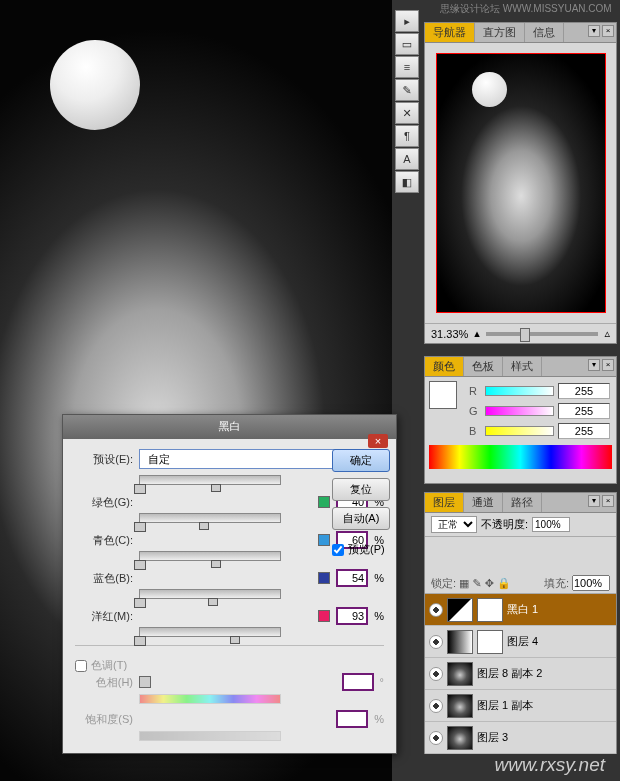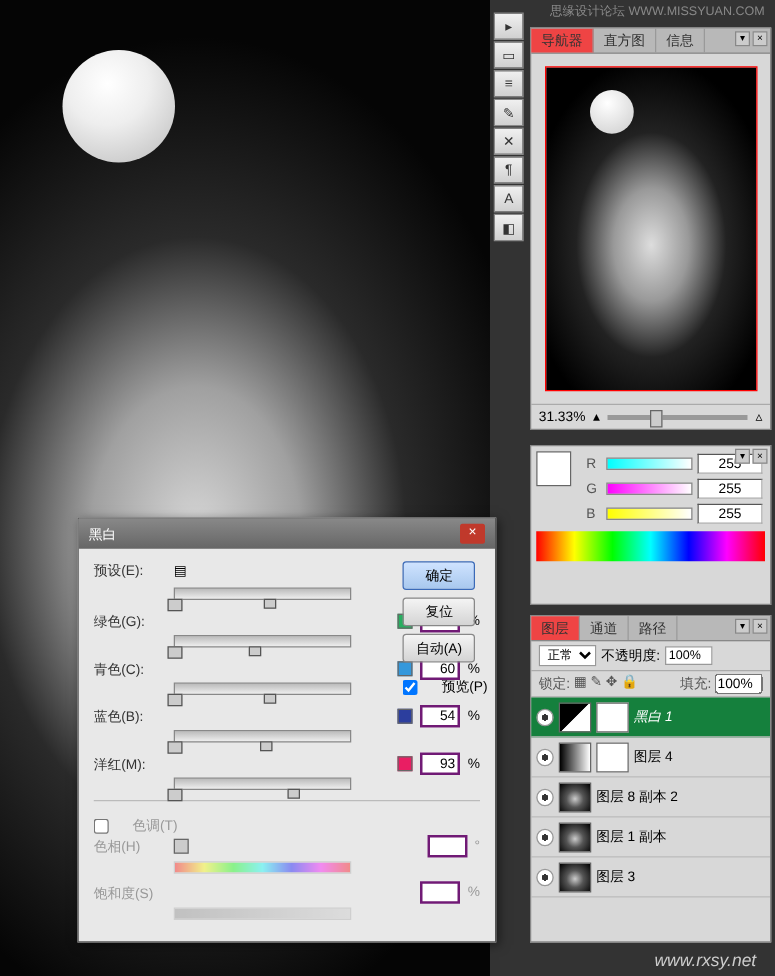--- a/index.html
+++ b/index.html
@@ -13,7 +13,7 @@
 .panel{position:absolute;background:#d8d8d8;border:1px solid #888;}
 .panel-tabs{display:flex;background:#b8b8b8;border-bottom:1px solid #888;height:20px;align-items:center;}
 .panel-tab{padding:2px 8px;color:#333;cursor:pointer;border-right:1px solid #999;}
-.panel-tab.active{background:#ef4444;}
+.panel-tab.active{background:#eab308;}
 .closebar{position:absolute;right:2px;top:2px;display:flex;gap:2px;}
 .closebar span{width:12px;height:12px;border:1px solid #888;background:#ccc;font-size:8px;text-align:center;line-height:10px;cursor:pointer;}
 .nav-panel{left:424px;top:22px;width:193px;height:322px;}

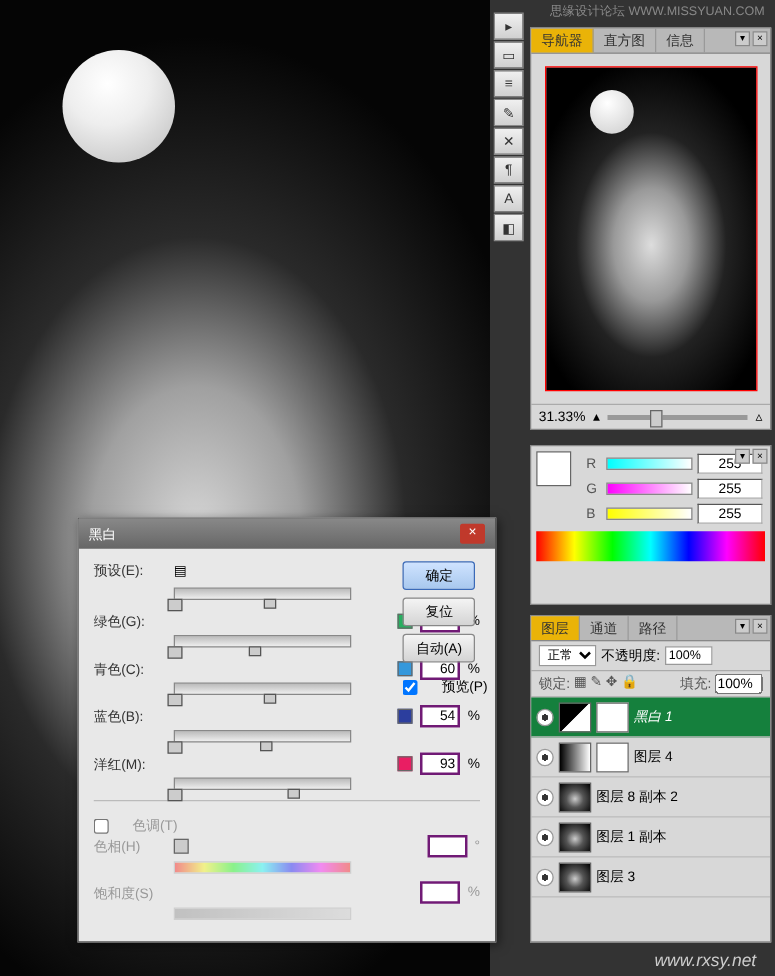--- a/index.html
+++ b/index.html
@@ -105,6 +105,11 @@
       <span>▾</span>
       <span>×</span>
     </div>
+  <div class="panel-tabs">
+    <div class="panel-tab active">颜色</div>
+    <div class="panel-tab">色板</div>
+    <div class="panel-tab">样式</div>
+  </div>
   <div class="swatch"></div>
   <div style="margin-left:38px;padding-top:4px;">
     <div class="rgb-row">

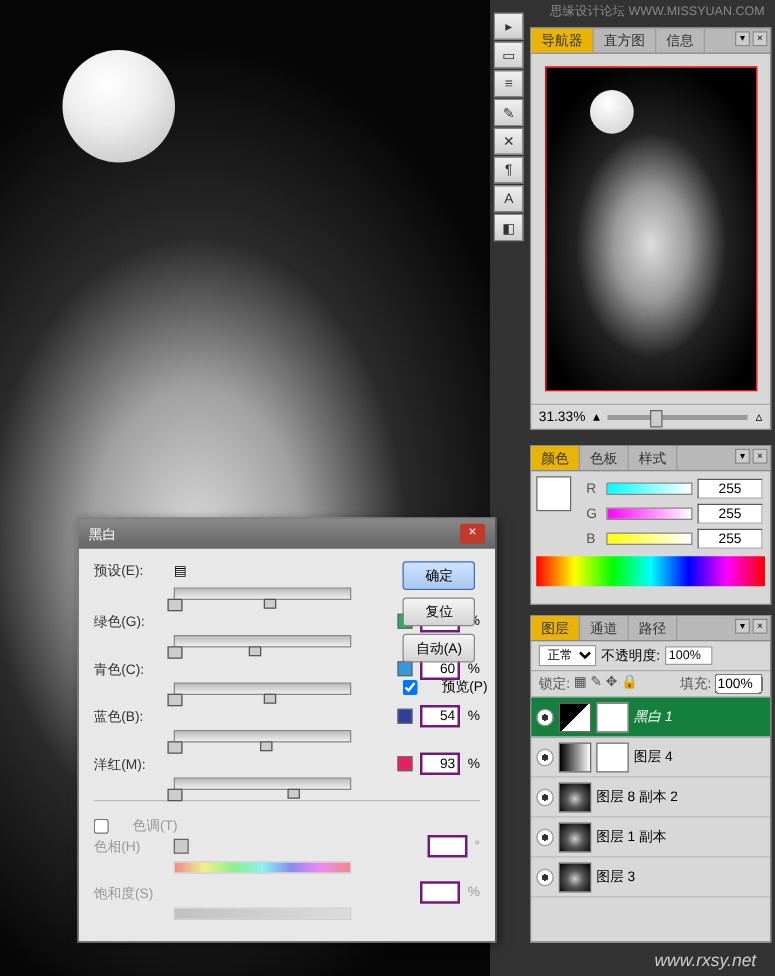--- a/index.html
+++ b/index.html
@@ -43,7 +43,7 @@
 .thumb.grad{background:linear-gradient(90deg,#000,#fff);}
 .layer-name{flex:1;overflow:hidden;white-space:nowrap;}
 .dialog{position:absolute;left:62px;top:414px;width:335px;height:340px;background:#e8e8e8;border:1px solid #555;box-shadow:2px 2px 8px rgba(0,0,0,0.5);}
-.dlg-title{height:24px;background:linear-gradient(#888,#666);color:#fff;padding:4px 8px;display:flex;align-items:center;}
+.dlg-title{height:24px;background:linear-gradient(#888,#666);color:#fff;padding:4px 8px;display:flex;align-items:center;flex-direction:column;}
 .dlg-title .x{margin-left:auto;width:20px;height:16px;background:#c0392b;color:#fff;text-align:center;line-height:14px;cursor:pointer;border-radius:2px;}
 .dlg-body{padding:10px 12px;}
 .dlg-row{display:flex;align-items:center;gap:6px;margin-bottom:6px;}

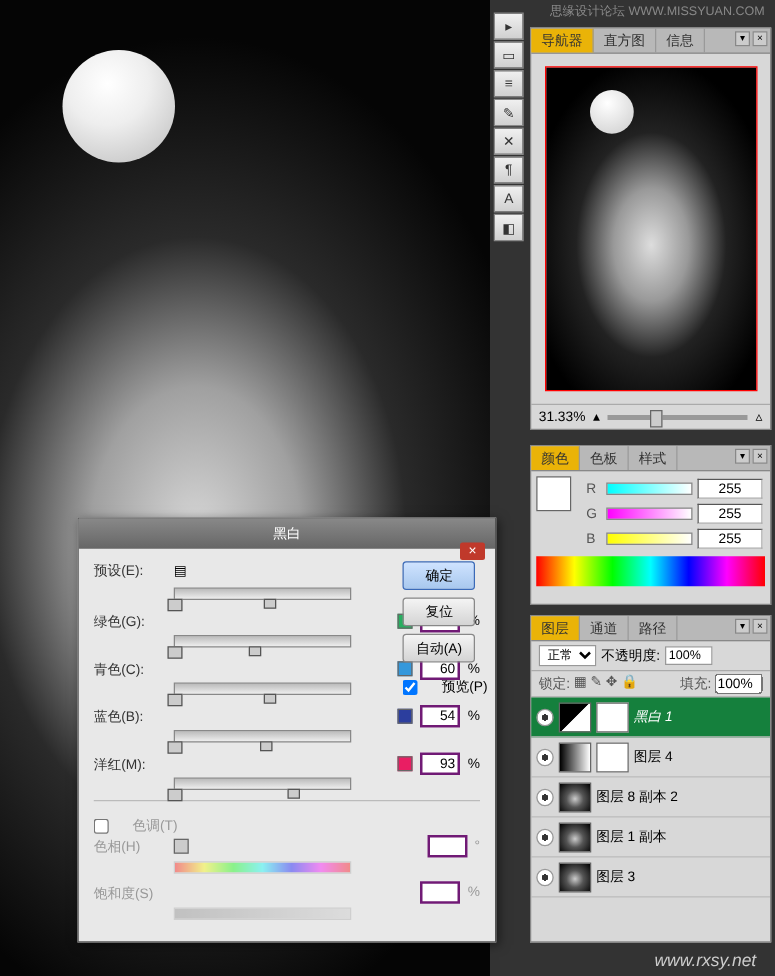--- a/index.html
+++ b/index.html
@@ -47,7 +47,7 @@
 .dlg-title .x{margin-left:auto;width:20px;height:16px;background:#c0392b;color:#fff;text-align:center;line-height:14px;cursor:pointer;border-radius:2px;}
 .dlg-body{padding:10px 12px;}
 .dlg-row{display:flex;align-items:center;gap:6px;margin-bottom:6px;}
-.dlg-label{width:58px;color:#333;}
+.dlg-label{width:58px;text-align:right;color:#333;}
 .dlg-select{flex:1;border:1px solid #6a8cc8;background:#fff;padding:2px 4px;}
 .dlg-btn{width:58px;padding:3px 0;text-align:center;background:linear-gradient(#f4f4f4,#d4d4d4);border:1px solid #888;border-radius:3px;cursor:pointer;}
 .dlg-btn.primary{border:1px solid #3a6ab8;background:linear-gradient(#cfe3ff,#a8c8ee);}

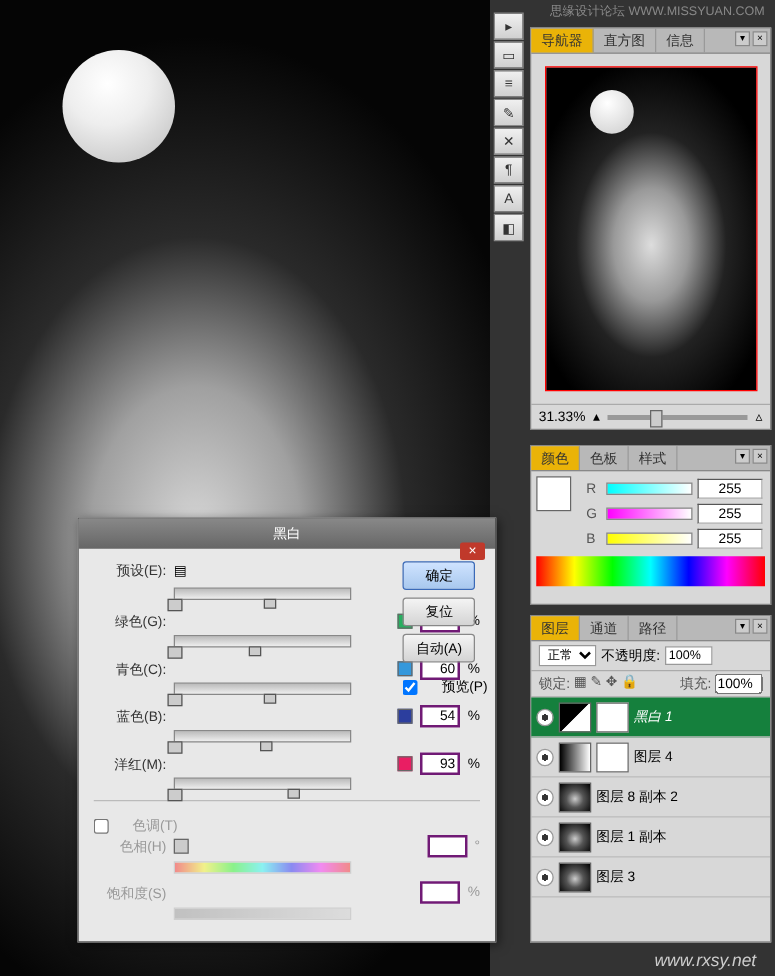--- a/index.html
+++ b/index.html
@@ -197,6 +197,7 @@
   <div class="dlg-body">
     <div class="dlg-row">
       <span class="dlg-label">预设(E):</span>
+      <select class="dlg-select"><option>自定</option></select>
       <span>▤</span>
     </div>
     <div id="bw-sliders">

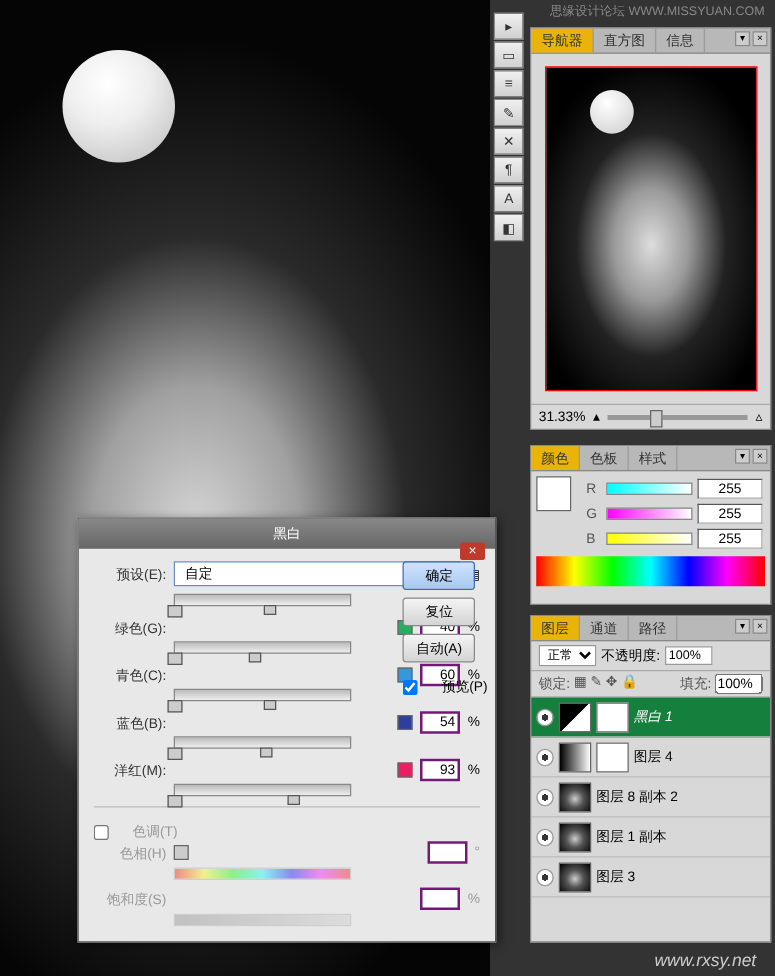--- a/index.html
+++ b/index.html
@@ -57,7 +57,7 @@
 .slider-track{height:10px;background:linear-gradient(#bbb,#eee);border:1px solid #888;margin:0 0 8px 64px;width:142px;position:relative;}
 .slider-track::after{content:"";position:absolute;top:8px;width:10px;height:8px;background:#ccc;border:1px solid #555;transform:translateX(-50%);}
 .right-col{position:absolute;right:6px;top:34px;display:flex;flex-direction:column;gap:6px;}
-.chk{display:flex;align-items:center;gap:19px;margin-top:6px;}
+.chk{display:flex;align-items:center;gap:4px;margin-top:6px;}
 .chk input{width:12px;height:12px;}
 .tint-section{margin-top:8px;padding-top:6px;border-top:1px solid #bbb;}
 .tint-slider{height:10px;width:142px;margin:3px 0 6px 64px;border:1px solid #aaa;}

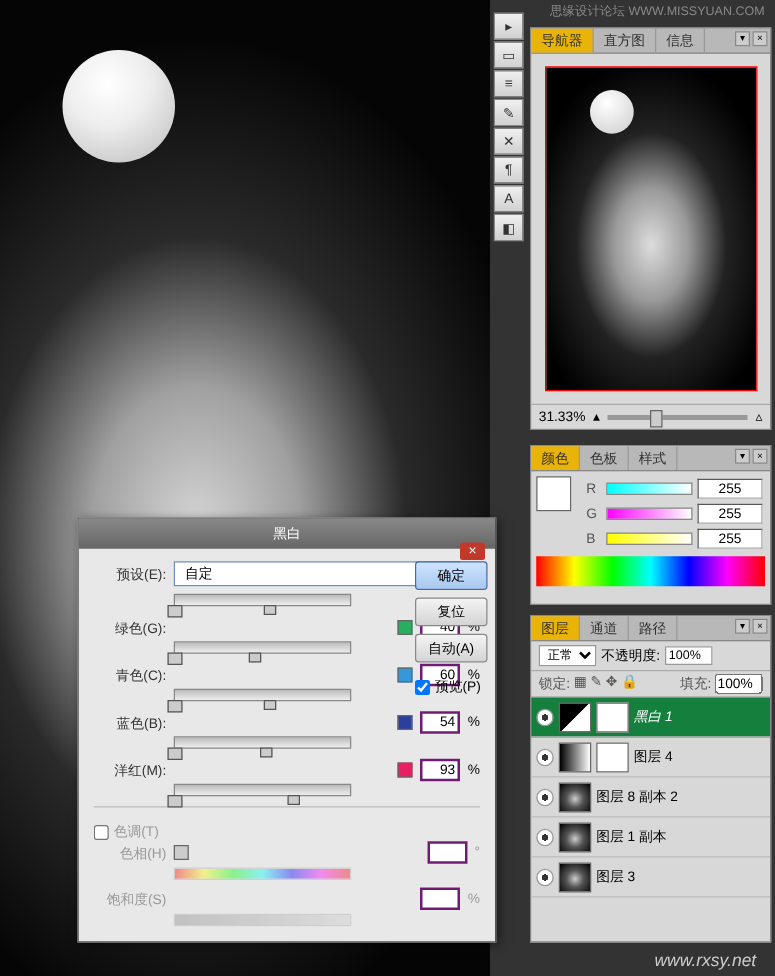--- a/index.html
+++ b/index.html
@@ -32,7 +32,7 @@
 .layers-panel{left:424px;top:492px;width:193px;height:262px;}
 .layers-controls{display:flex;align-items:center;gap:4px;padding:3px 6px;border-bottom:1px solid #aaa;}
 .layers-controls select,.layers-controls input{font-size:10px;border:1px solid #999;background:#fff;padding:1px 2px;}
-.lock-row{display:flex;align-items:flex-start;gap:3px;padding:2px 6px;border-bottom:1px solid #aaa;color:#555;font-size:10px;}
+.lock-row{display:flex;align-items:center;gap:3px;padding:2px 6px;border-bottom:1px solid #aaa;color:#555;font-size:10px;margin-top:36px;}
 .layer{display:flex;align-items:center;height:32px;border-bottom:1px solid #bbb;padding:0 4px;gap:4px;}
 .layer.sel{background:#15803d;color:#fff;font-style:italic;}
 .eye{width:14px;height:14px;border:1px solid #999;border-radius:50%;background:radial-gradient(circle,#333 30%,#fff 31%);}

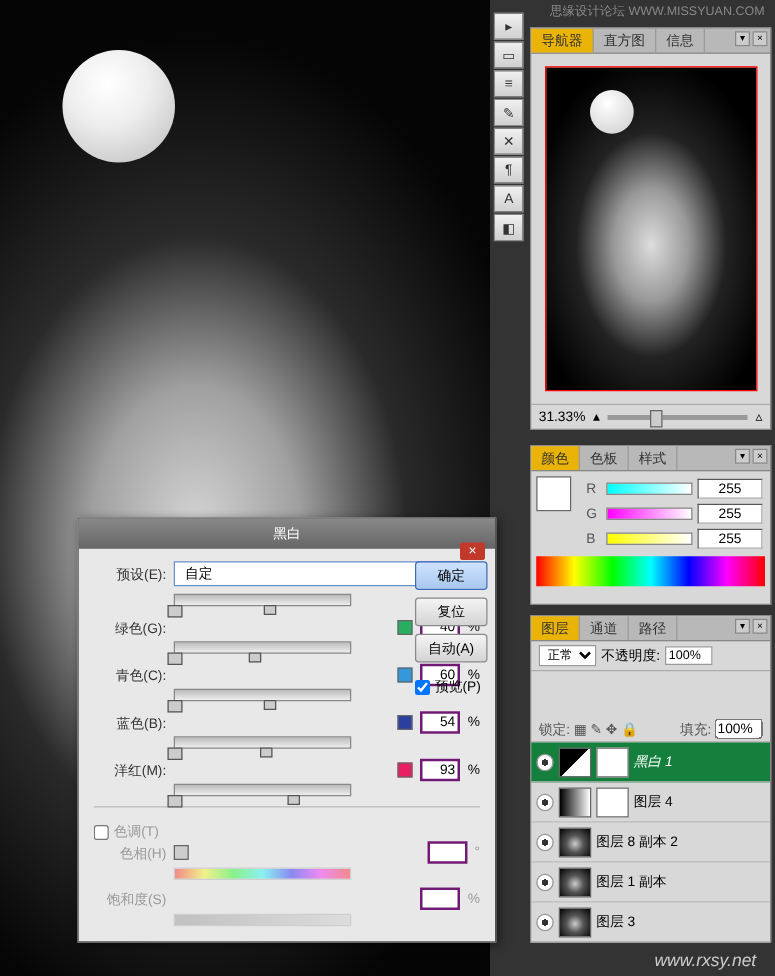--- a/index.html
+++ b/index.html
@@ -34,7 +34,7 @@
 .layers-controls select,.layers-controls input{font-size:10px;border:1px solid #999;background:#fff;padding:1px 2px;}
 .lock-row{display:flex;align-items:center;gap:3px;padding:2px 6px;border-bottom:1px solid #aaa;color:#555;font-size:10px;margin-top:36px;}
 .layer{display:flex;align-items:center;height:32px;border-bottom:1px solid #bbb;padding:0 4px;gap:4px;}
-.layer.sel{background:#15803d;color:#fff;font-style:italic;}
+.layer.sel{background:#a16207;color:#fff;}
 .eye{width:14px;height:14px;border:1px solid #999;border-radius:50%;background:radial-gradient(circle,#333 30%,#fff 31%);}
 .thumb{width:26px;height:24px;border:1px solid #666;background:#333;}
 .thumb.mask{background:#fff;}

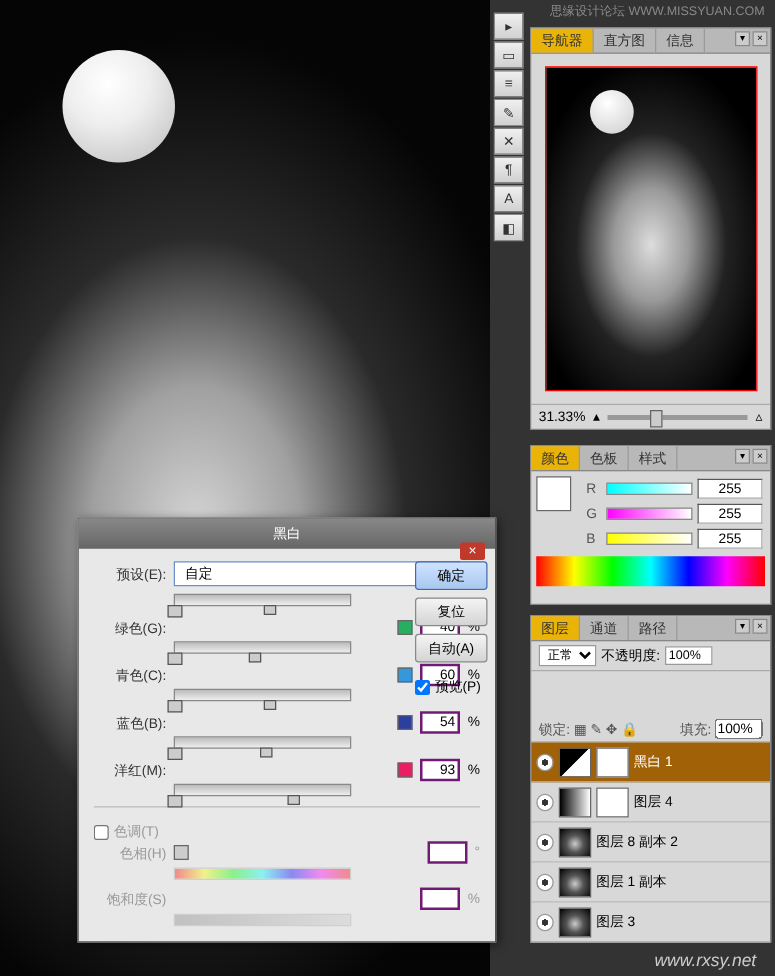--- a/index.html
+++ b/index.html
@@ -7,7 +7,7 @@
 .canvas{position:absolute;left:0;top:0;width:392px;height:781px;background:radial-gradient(ellipse 280px 400px at 40% 55%,#d8d8d8 0%,#a0a0a0 30%,#2a2a2a 60%,#050505 100%);}
 .canvas::after{content:"";position:absolute;left:50px;top:40px;width:90px;height:90px;border-radius:50%;background:radial-gradient(circle at 40% 30%,#fff 0%,#eee 40%,#bbb 100%);}
 .watermark-top{position:absolute;top:2px;left:440px;color:#888;font-size:10px;}
-.watermark-bottom{position:absolute;bottom:5px;right:15px;color:#ccc;font-size:14px;font-style:italic;}
+.watermark-bottom{position:absolute;bottom:5px;right:15px;color:#ccc;font-size:19px;font-style:italic;}
 .toolstrip{position:absolute;left:395px;top:10px;width:24px;display:flex;flex-direction:column;gap:1px;}
 .toolstrip .tbtn{width:24px;height:22px;background:linear-gradient(#f0f0f0,#d0d0d0);border:1px solid #888;display:flex;align-items:center;justify-content:center;color:#333;cursor:pointer;}
 .panel{position:absolute;background:#d8d8d8;border:1px solid #888;}

